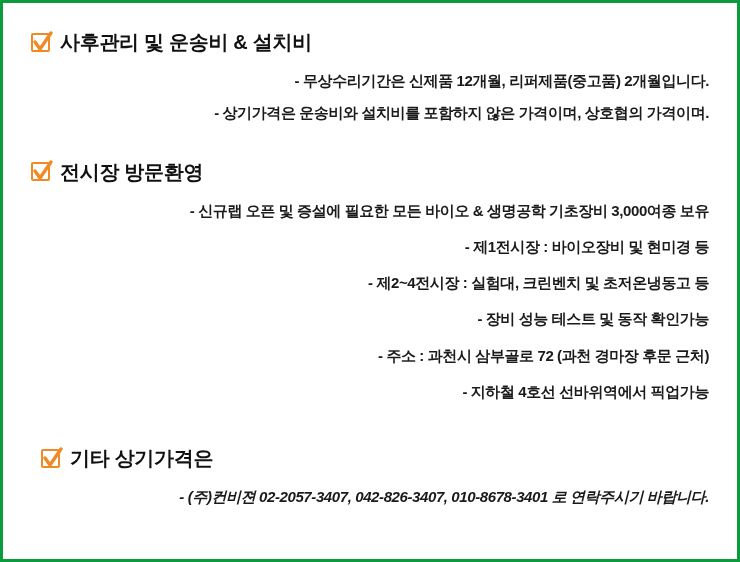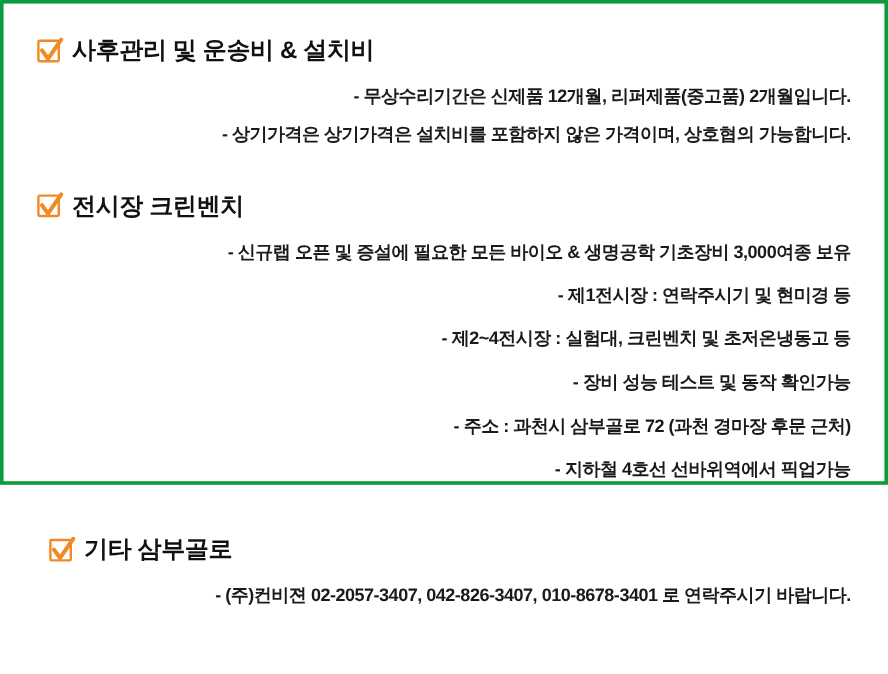--- a/index.html
+++ b/index.html
@@ -16,7 +16,7 @@
   .page {
     box-sizing: border-box;
     width: 740px;
-    height: 404px;
+    height: 562px;
     border: 3px solid #0a9c3c;
     background: #ffffff;
     padding: 26px 28px 0 28px;

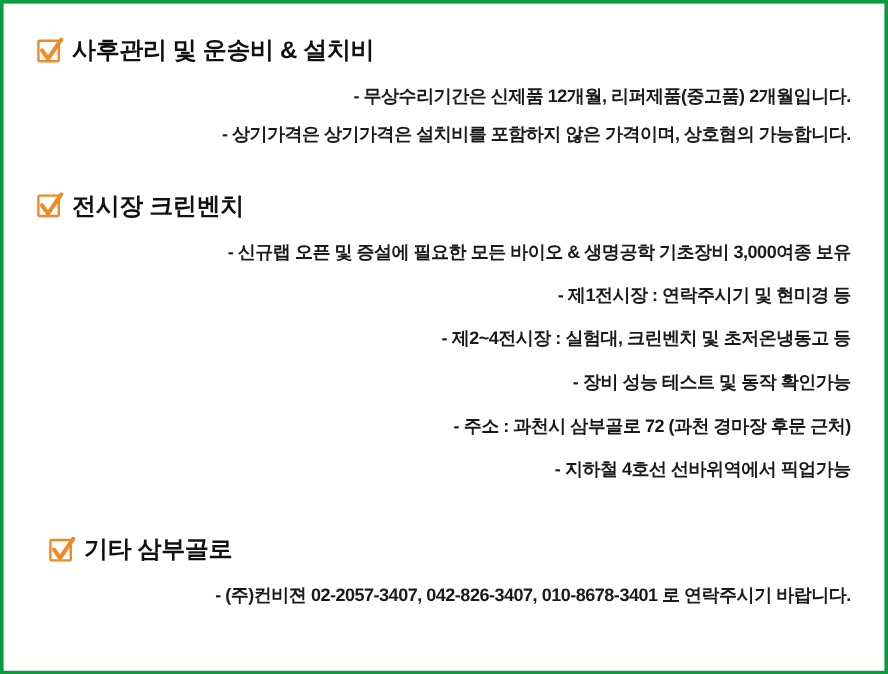--- a/index.html
+++ b/index.html
@@ -89,7 +89,7 @@
     </div>
     <ul class="bullet-list">
       <li>- 무상수리기간은 신제품 12개월, 리퍼제품(중고품) 2개월입니다.</li>
-      <li>- 상기가격은 상기가격은 설치비를 포함하지 않은 가격이며, 상호협의 가능합니다.</li>
+      <li>- 상기가격은 운송비와 설치비를 포함하지 않은 가격이며, 상호협의 가격이며.</li>
     </ul>
   </div>
 

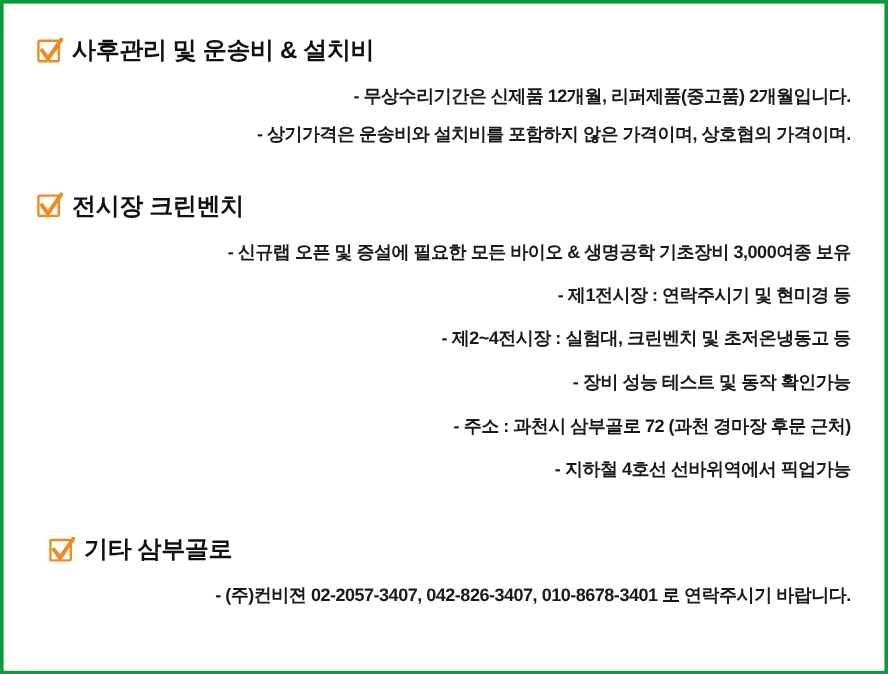--- a/index.html
+++ b/index.html
@@ -100,7 +100,7 @@
           <path d="M4 12 L9 19 L20 3" stroke="#f08a24" stroke-width="3.4" fill="none" stroke-linecap="round" stroke-linejoin="round"></path>
         </svg>
       </span>
-      <span class="section-title">전시장 크린벤치</span>
+      <span class="section-title">전시장 방문환영</span>
     </div>
     <ul class="bullet-list">
       <li>- 신규랩 오픈 및 증설에 필요한 모든 바이오 &amp; 생명공학 기초장비 3,000여종 보유</li>

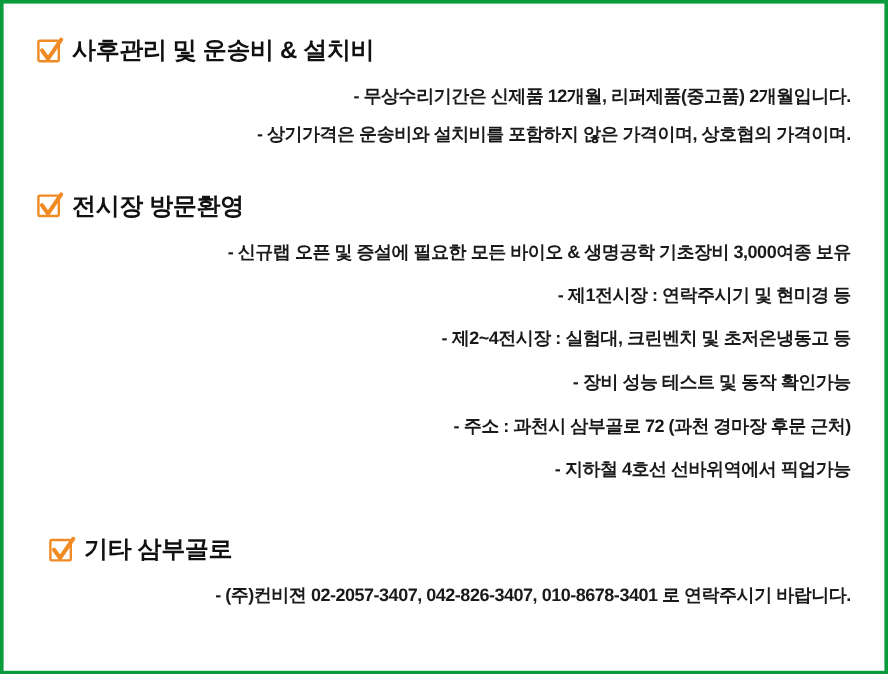--- a/index.html
+++ b/index.html
@@ -104,7 +104,7 @@
     </div>
     <ul class="bullet-list">
       <li>- 신규랩 오픈 및 증설에 필요한 모든 바이오 &amp; 생명공학 기초장비 3,000여종 보유</li>
-      <li>- 제1전시장 : 연락주시기 및 현미경 등</li>
+      <li>- 제1전시장 : 바이오장비 및 현미경 등</li>
       <li>- 제2~4전시장 : 실험대, 크린벤치 및 초저온냉동고 등</li>
       <li>- 장비 성능 테스트 및 동작 확인가능</li>
       <li>- 주소 : 과천시 삼부골로 72 (과천 경마장 후문 근처)</li>

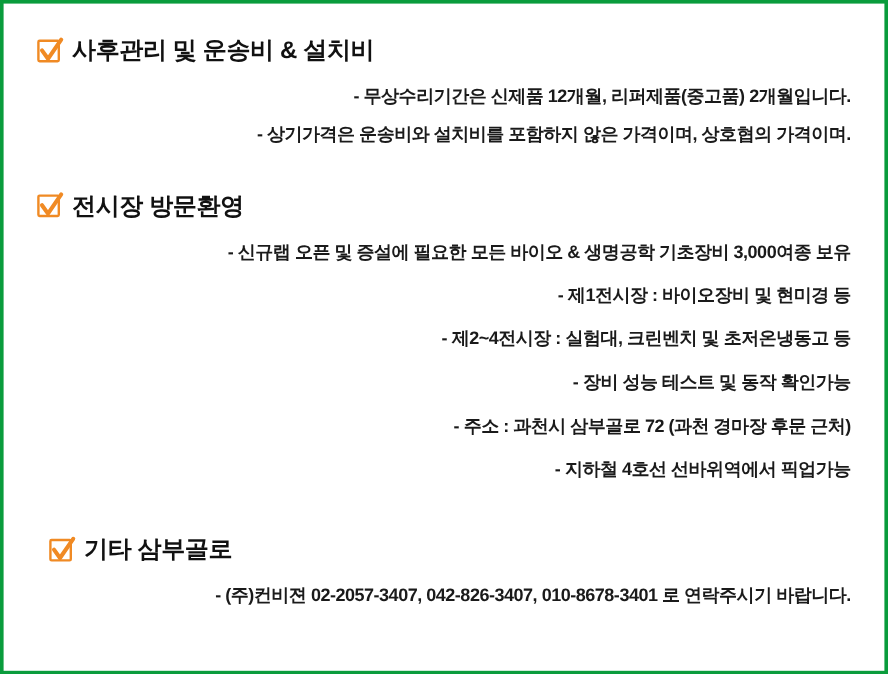--- a/index.html
+++ b/index.html
@@ -119,7 +119,7 @@
           <path d="M4 12 L9 19 L20 3" stroke="#f08a24" stroke-width="3.4" fill="none" stroke-linecap="round" stroke-linejoin="round"></path>
         </svg>
       </span>
-      <span class="section-title">기타 삼부골로</span>
+      <span class="section-title">기타 상기가격은</span>
     </div>
     <ul class="bullet-list">
       <li>- (주)컨비젼 02-2057-3407, 042-826-3407, 010-8678-3401 로 연락주시기 바랍니다.</li>

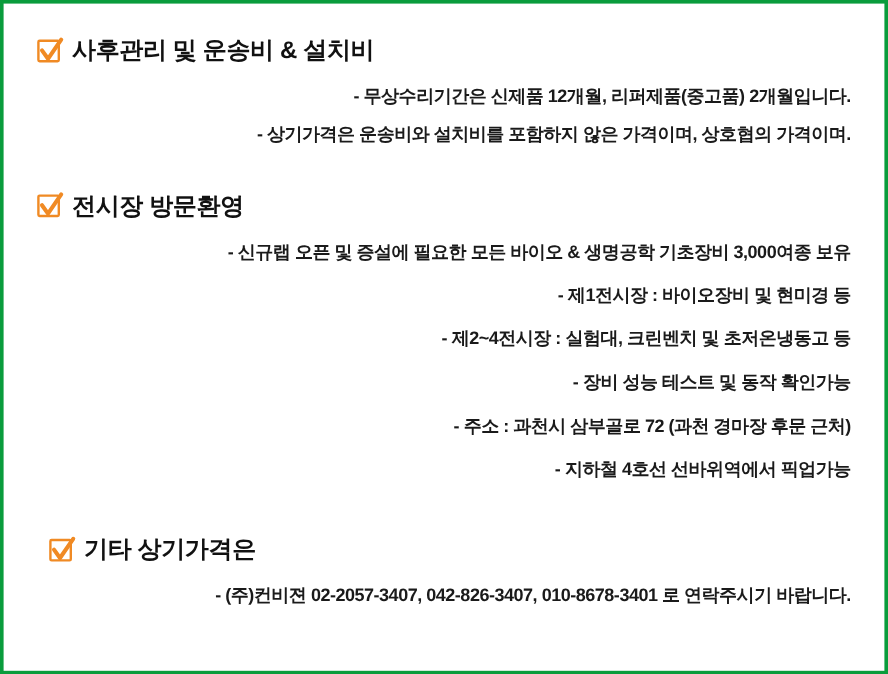--- a/index.html
+++ b/index.html
@@ -71,7 +71,7 @@
   .sec-etc { margin-top: 44px; }
   .sec-showroom .bullet-list li { margin-bottom: 13px; }
   .sec-etc .section-head { margin-left: 10px; }
-  .sec-etc .bullet-list { padding-left: 22px; }
+  .sec-etc .bullet-list { padding-left: 22px; font-style: italic; }
 </style>
 </head>
 <body>

